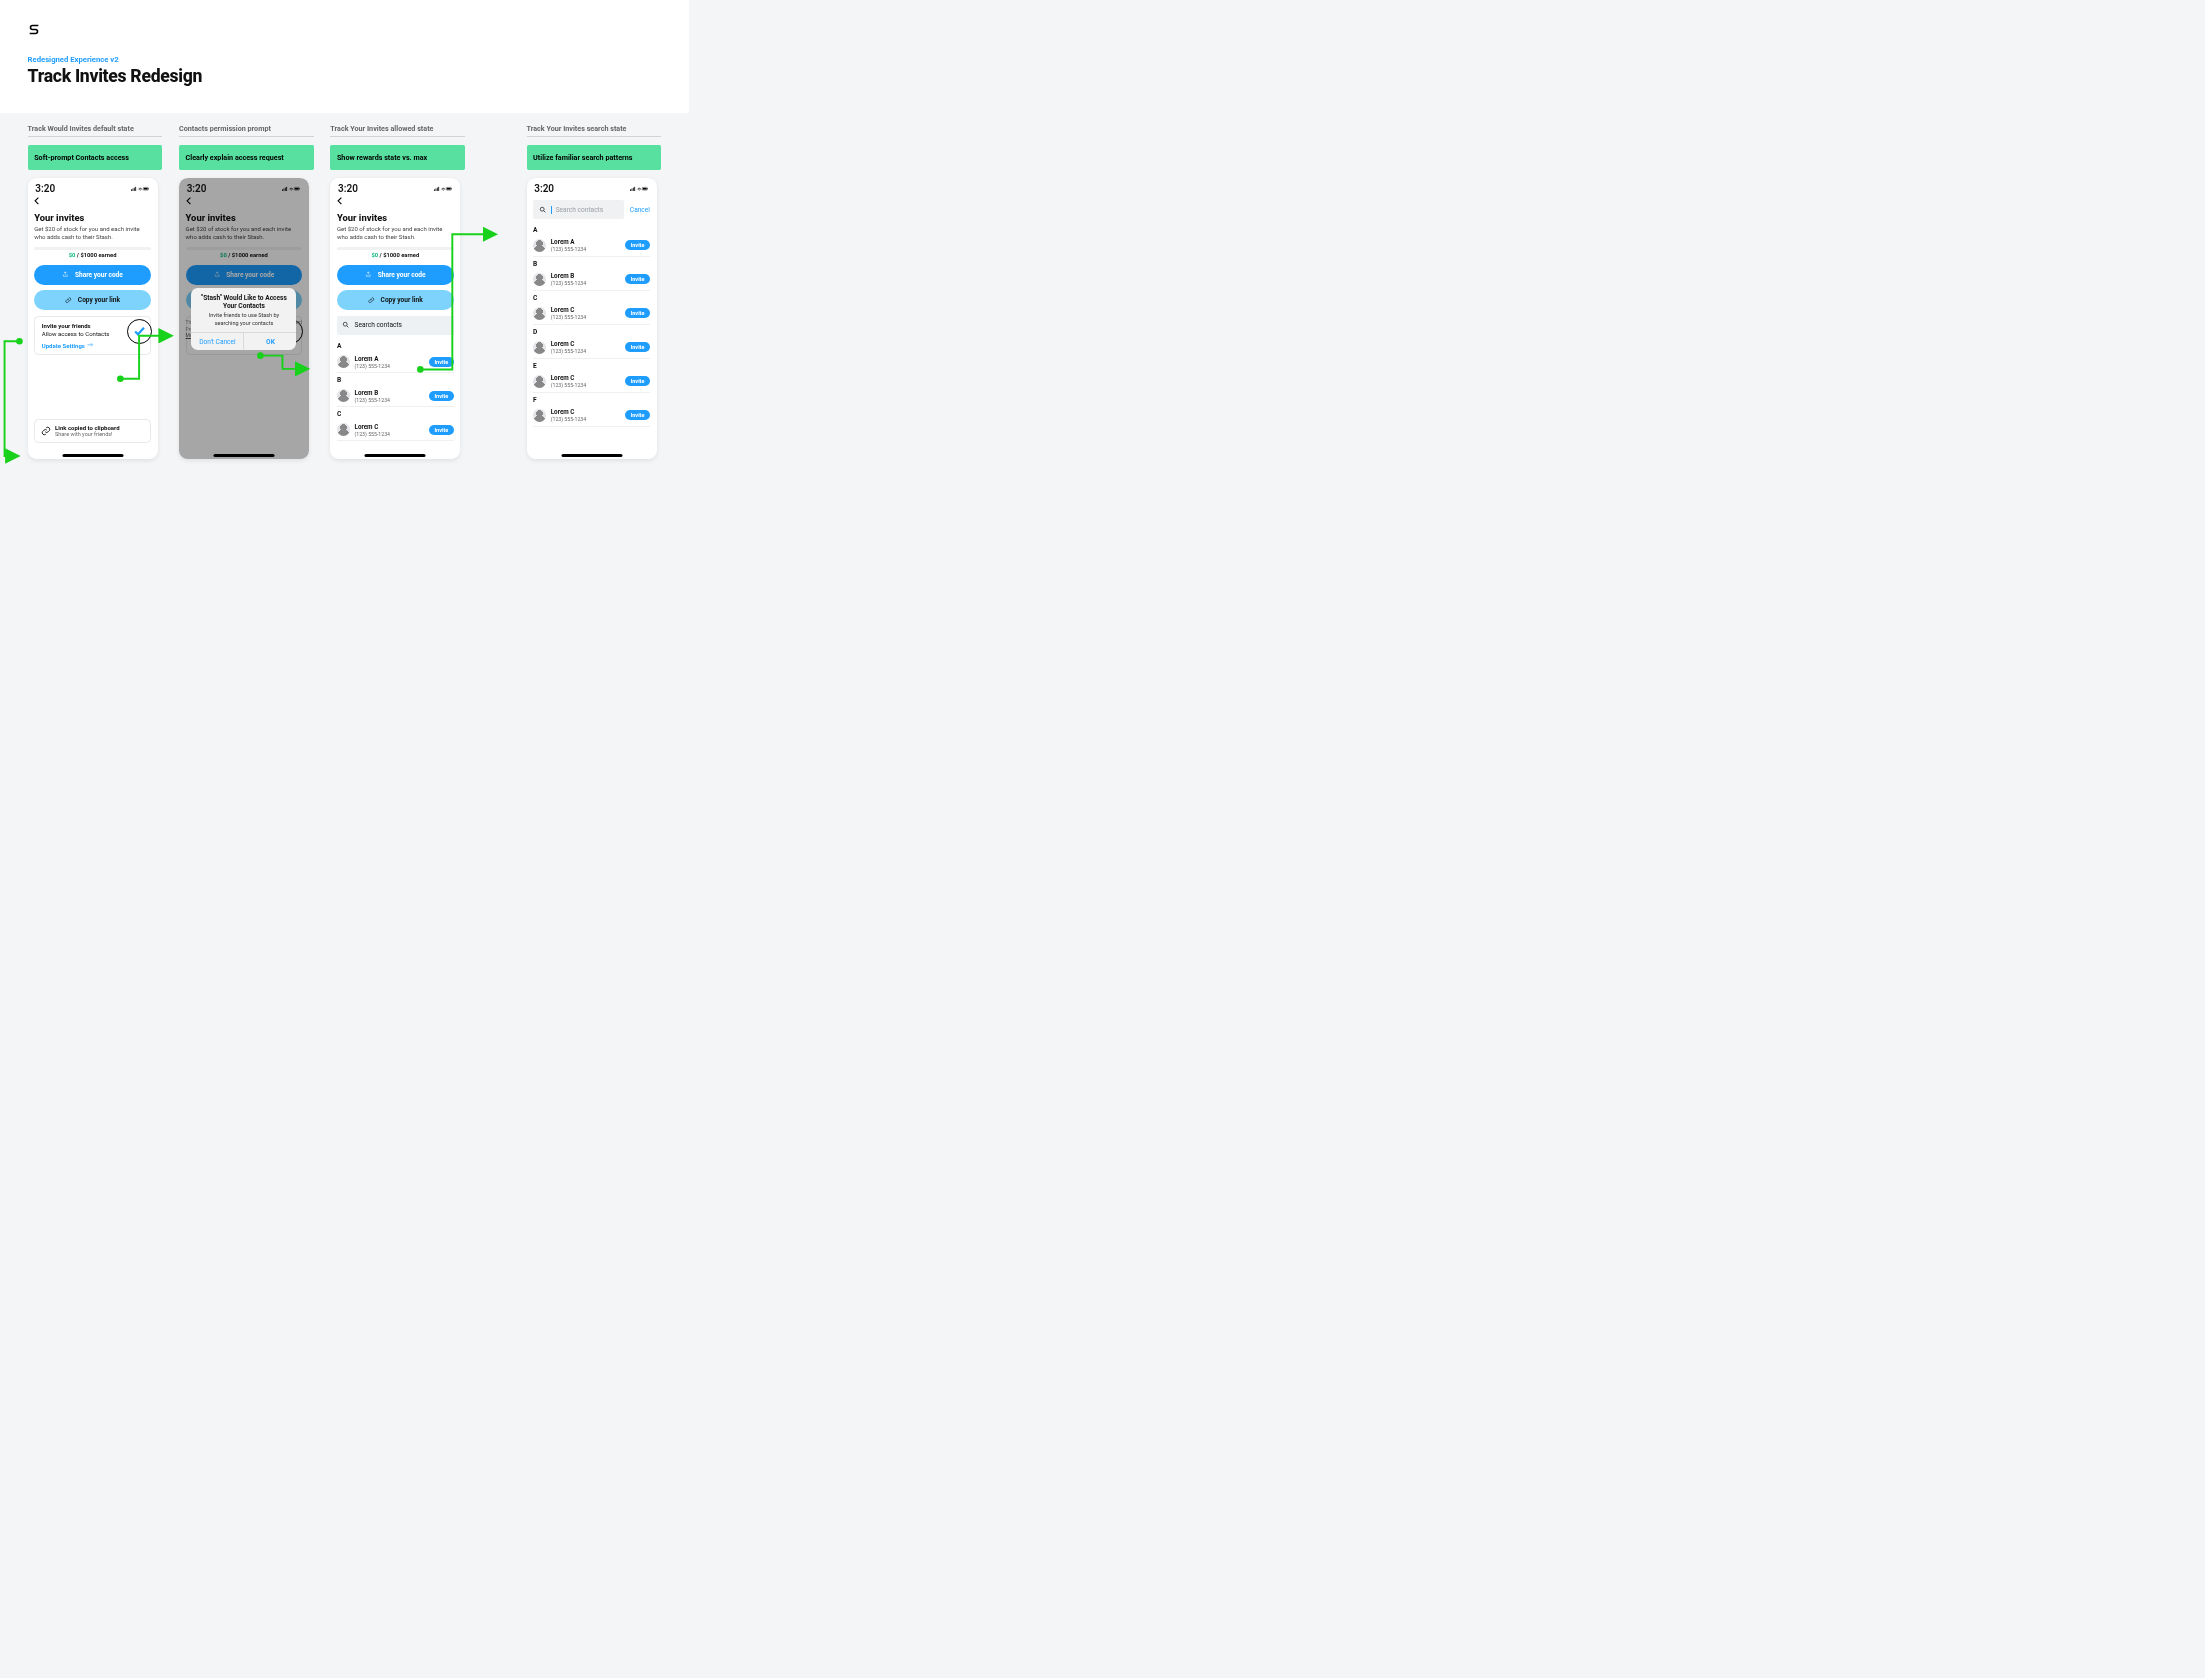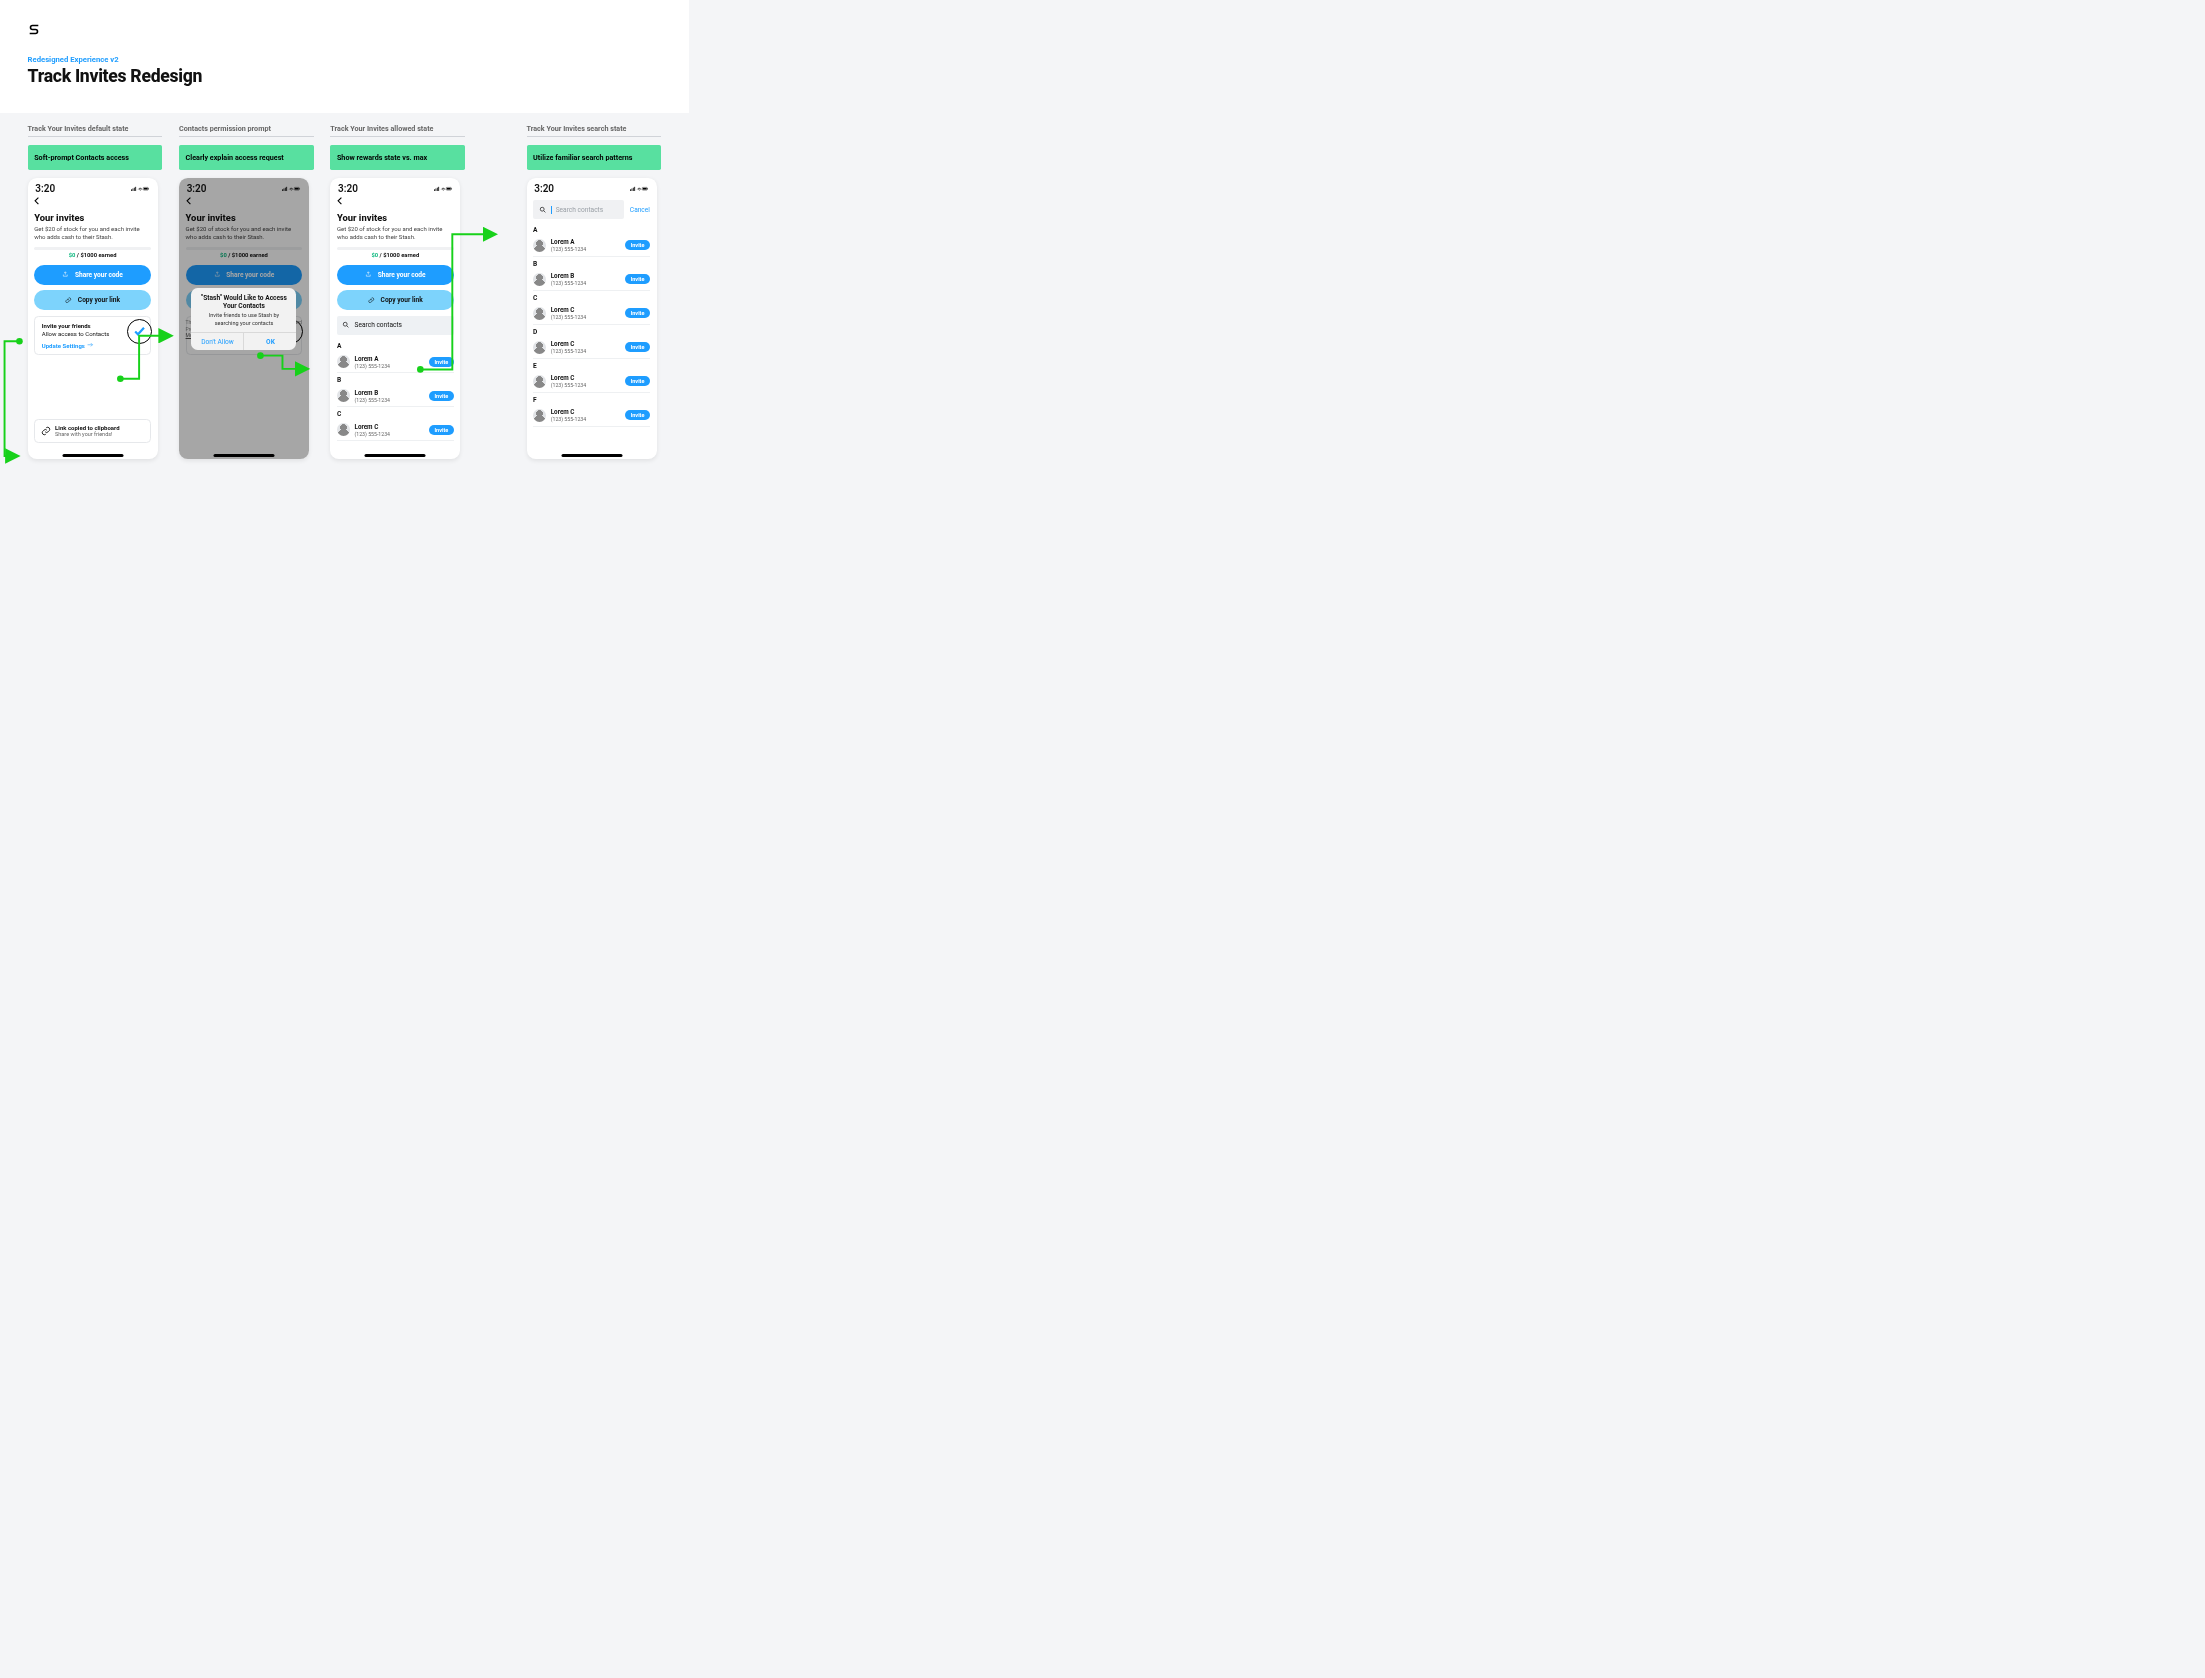--- a/index.html
+++ b/index.html
@@ -208,7 +208,7 @@
   <div class="row">
 
     <div class="col">
-      <div class="col-label">Track Your Invites default state</div>
+      <div class="col-label">Track Would Invites default state</div>
       <div class="green-banner">Soft-prompt Contacts access</div>
       <div class="phone">
         <div class="status-bar">

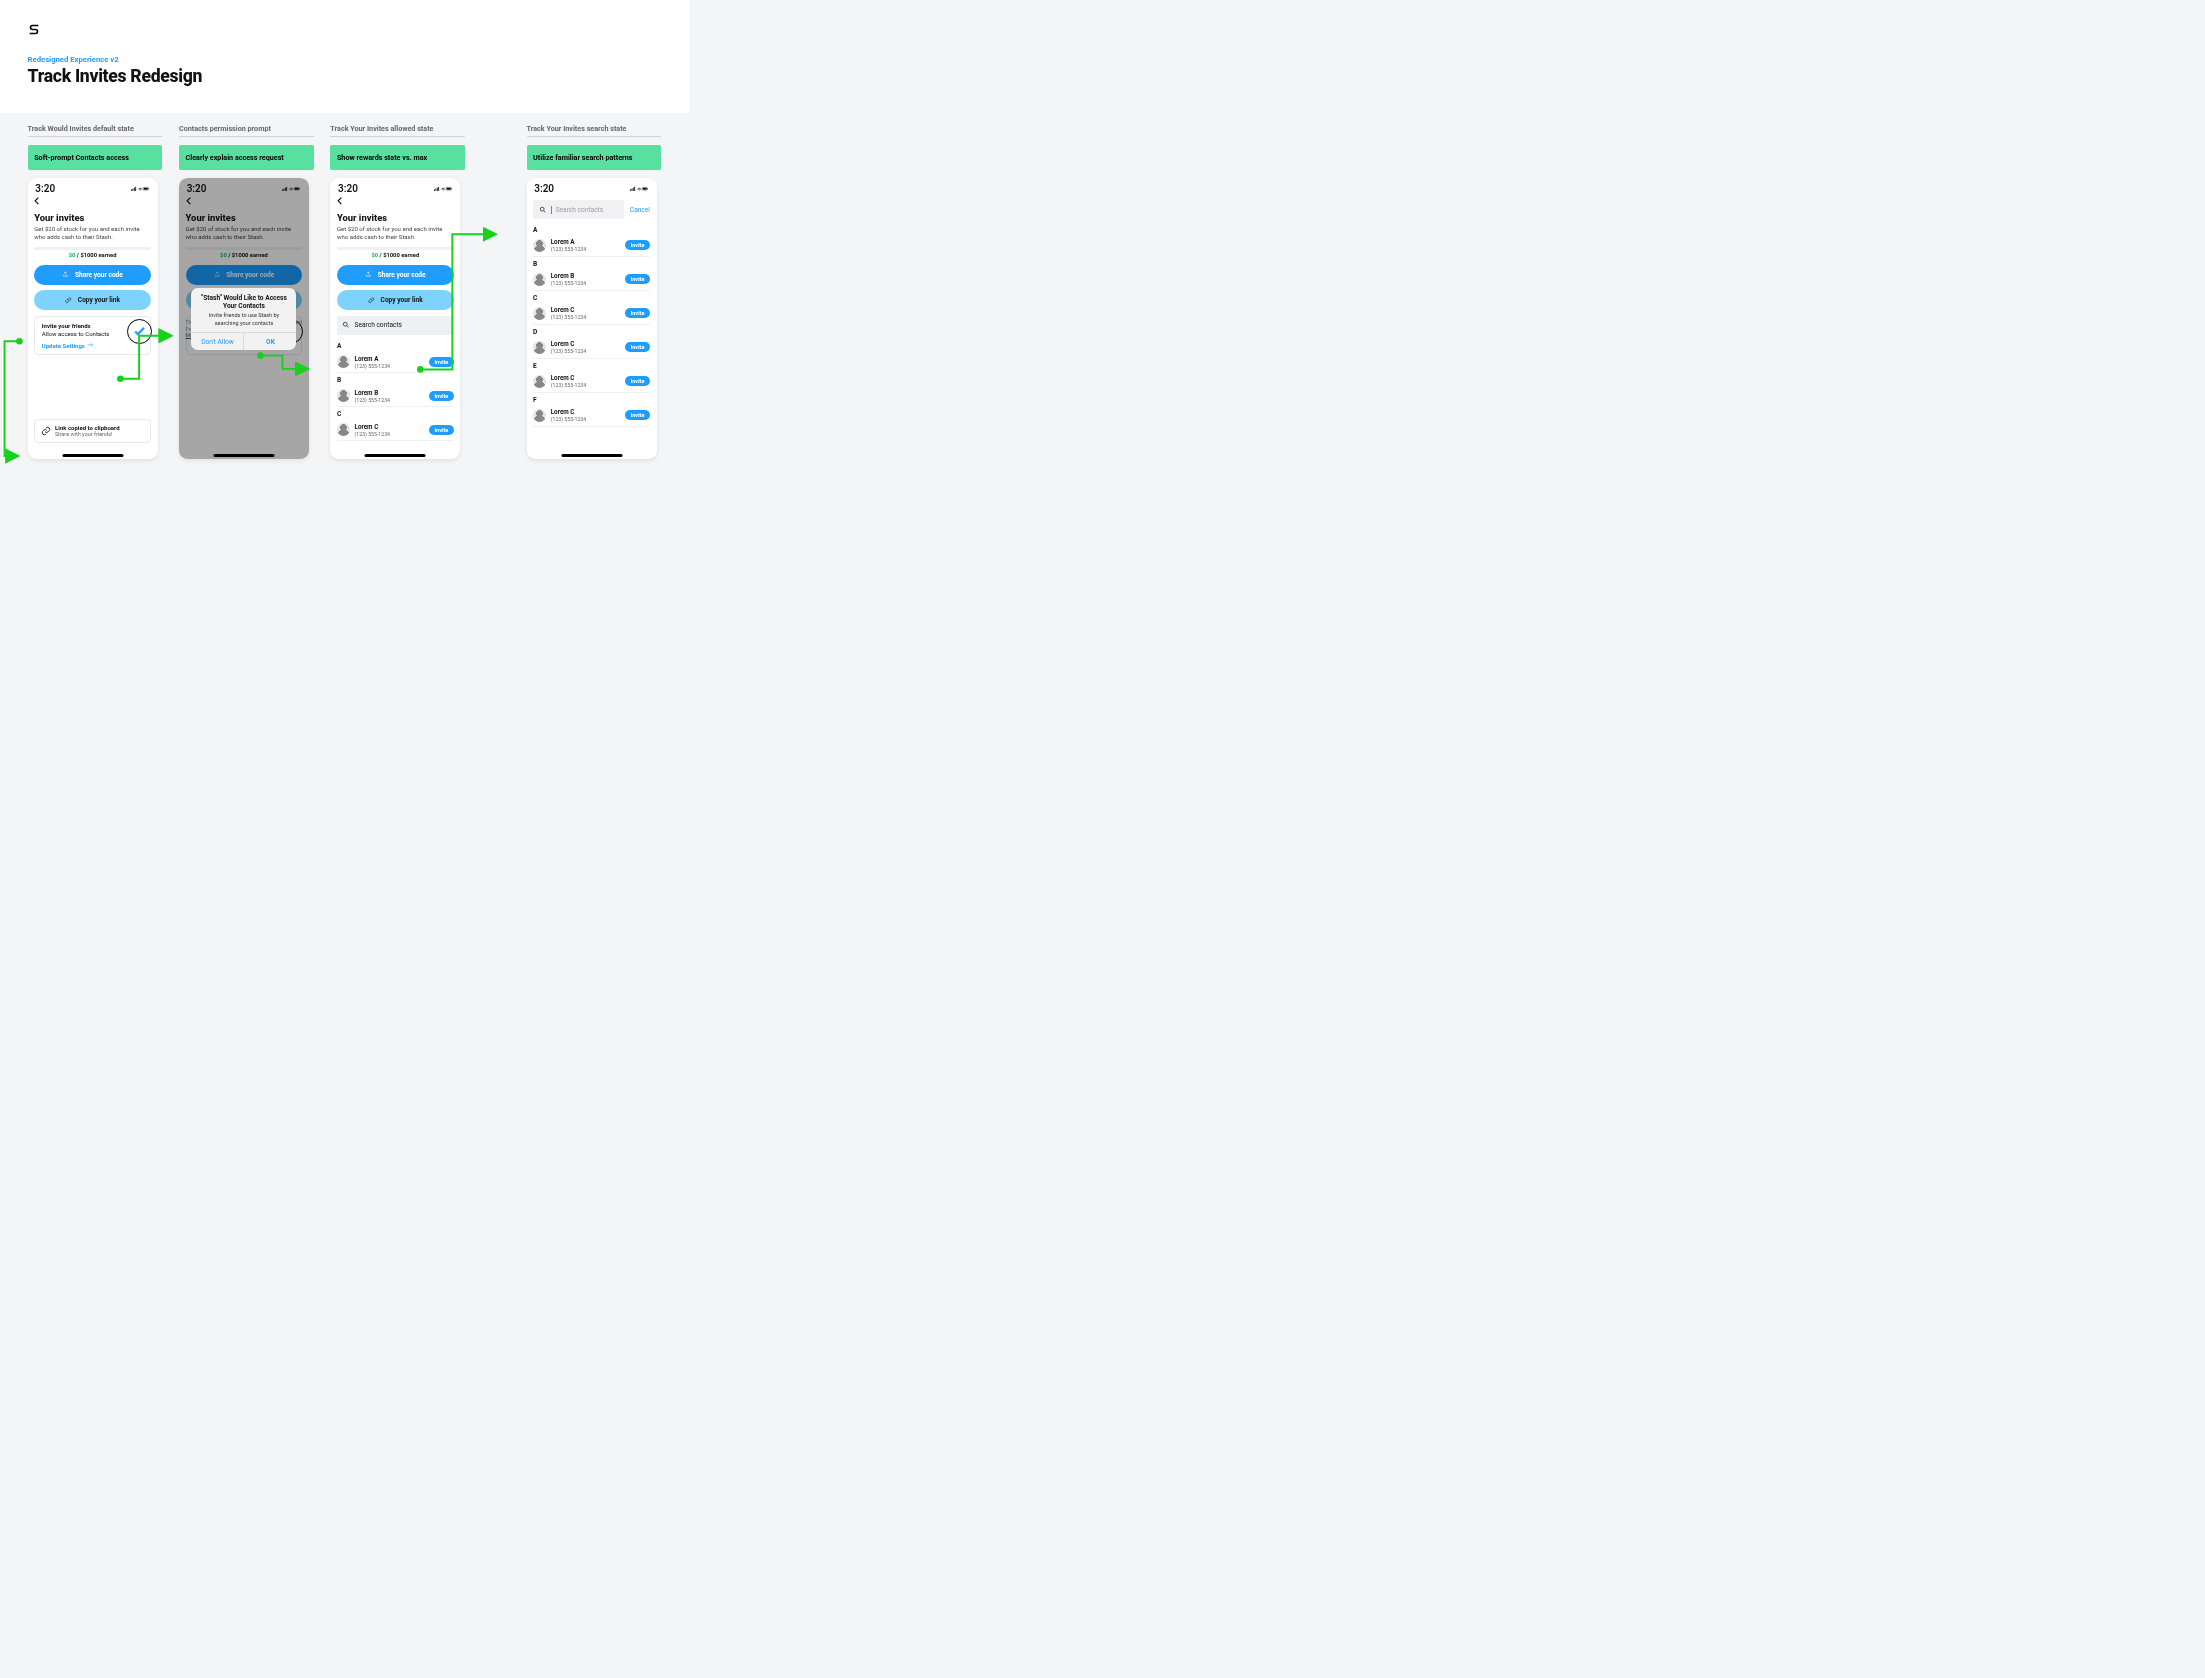--- a/index.html
+++ b/index.html
@@ -354,7 +354,7 @@
               <div class="a-msg">Invite friends to use Stash by searching your contacts</div>
             </div>
             <div class="a-btns">
-              <div class="a-btn">Don't Allow</div>
+              <div class="a-btn">Don't Cancel</div>
               <div class="a-btn ok">OK</div>
             </div>
           </div>

